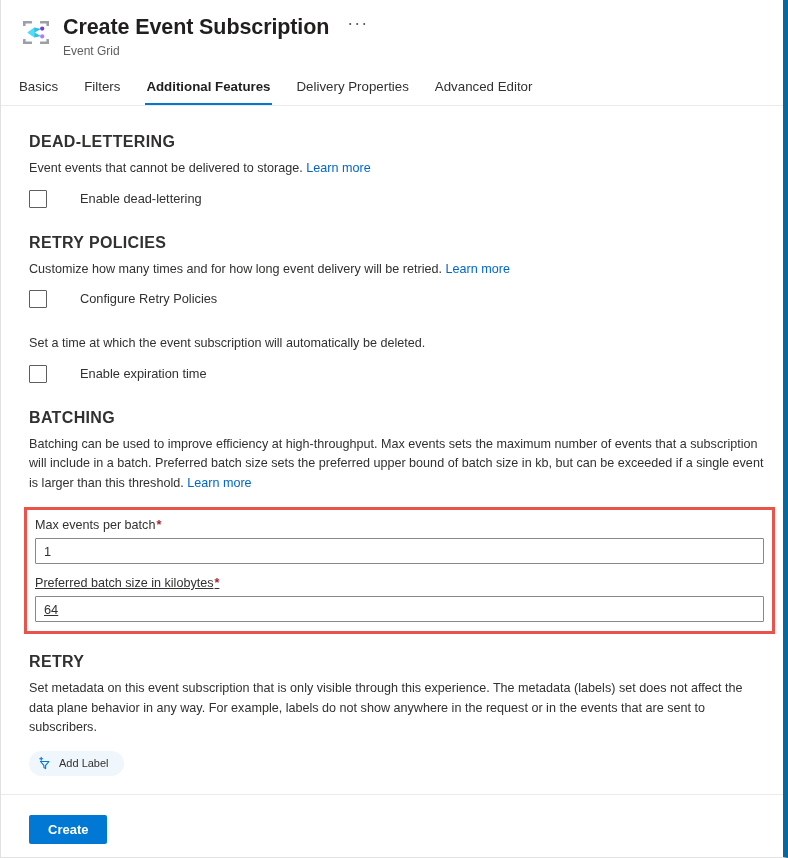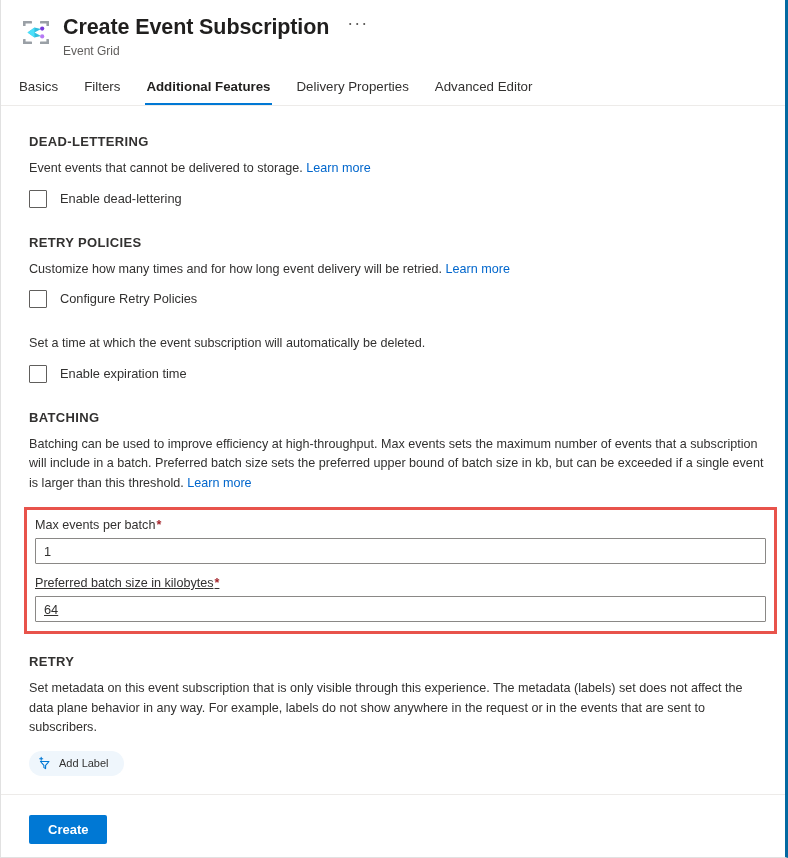--- a/index.html
+++ b/index.html
@@ -19,7 +19,7 @@
     height: 858px;
     background: #ffffff;
     border-left: 1px solid #e1e1e1;
-    border-right: 3px solid #0369a1;
+    border-right: 5px solid #0369a1;
     border-bottom: 1px solid #e1e1e1;
   }
 

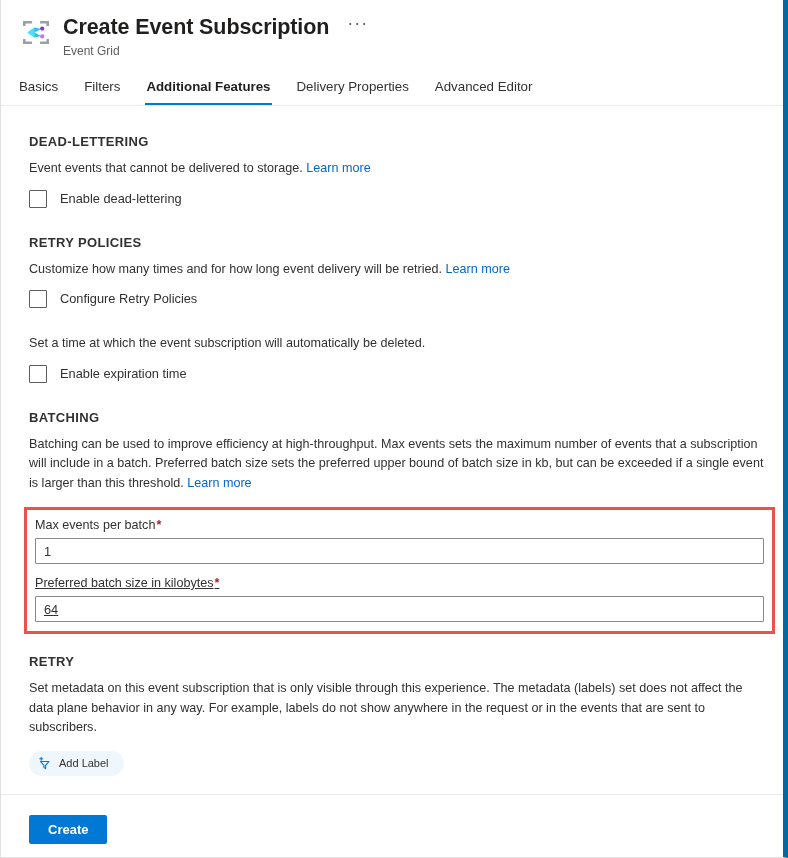--- a/index.html
+++ b/index.html
@@ -124,7 +124,7 @@
   }
 
   .section-title {
-    font-size: 13px;
+    font-size: 16px;
     font-weight: 600;
     color: #323130;
     letter-spacing: 0.35px;

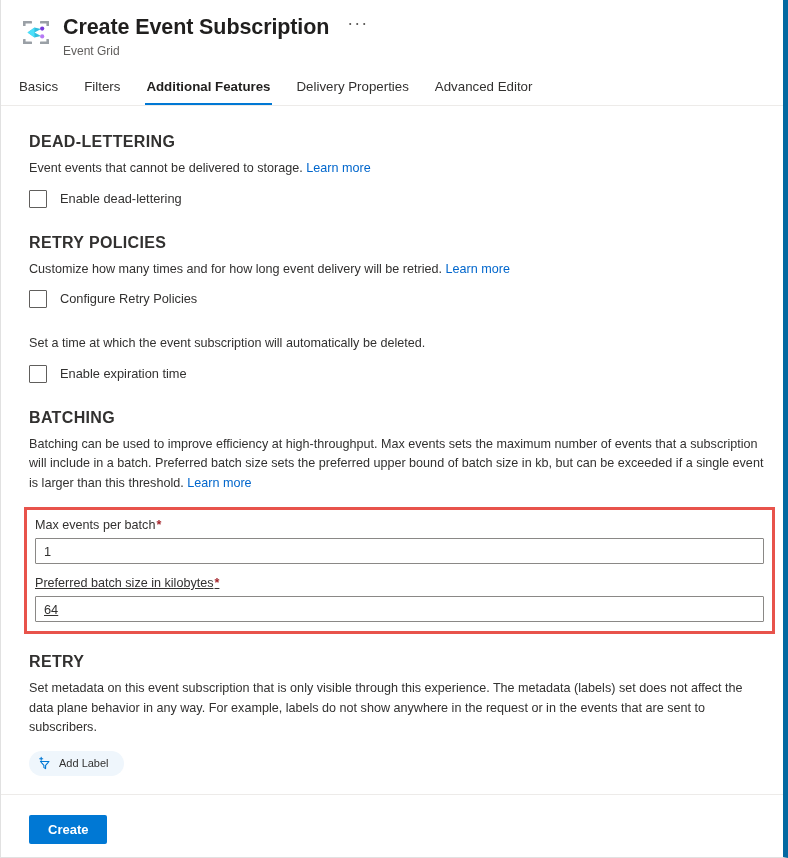--- a/index.html
+++ b/index.html
@@ -150,6 +150,7 @@
     align-items: center;
     margin-top: 11px;
     cursor: pointer;
+    gap: 20px;
   }
 
   .checkbox {

